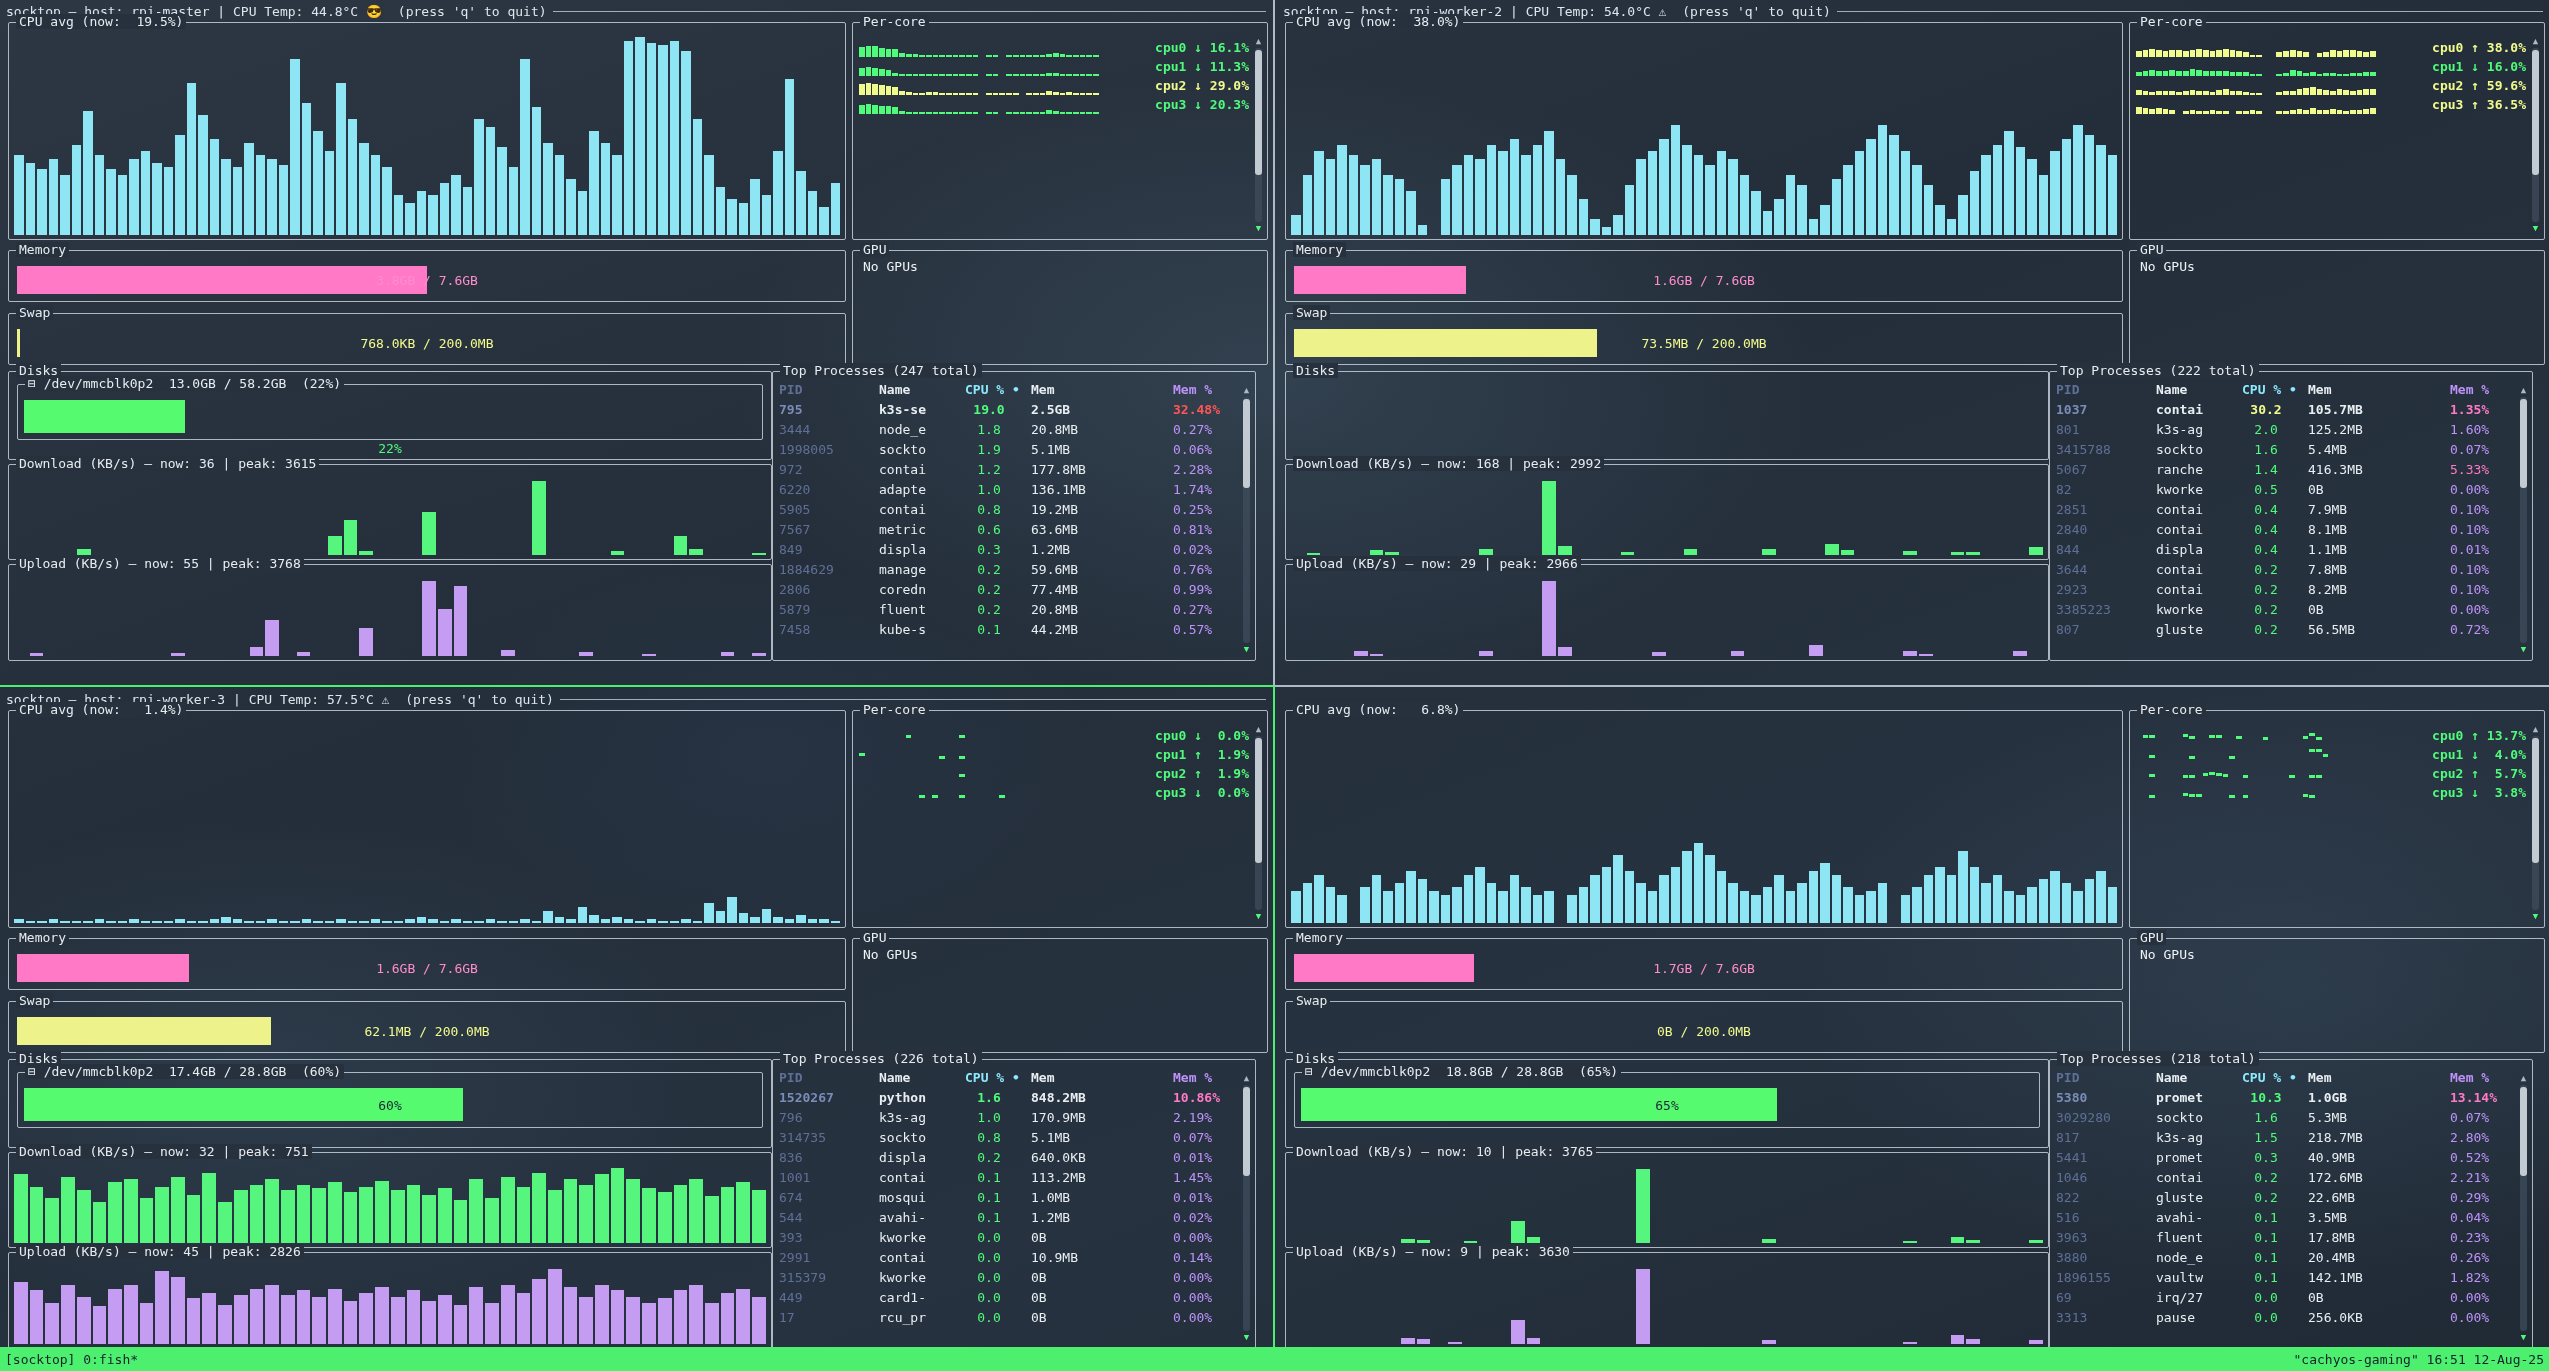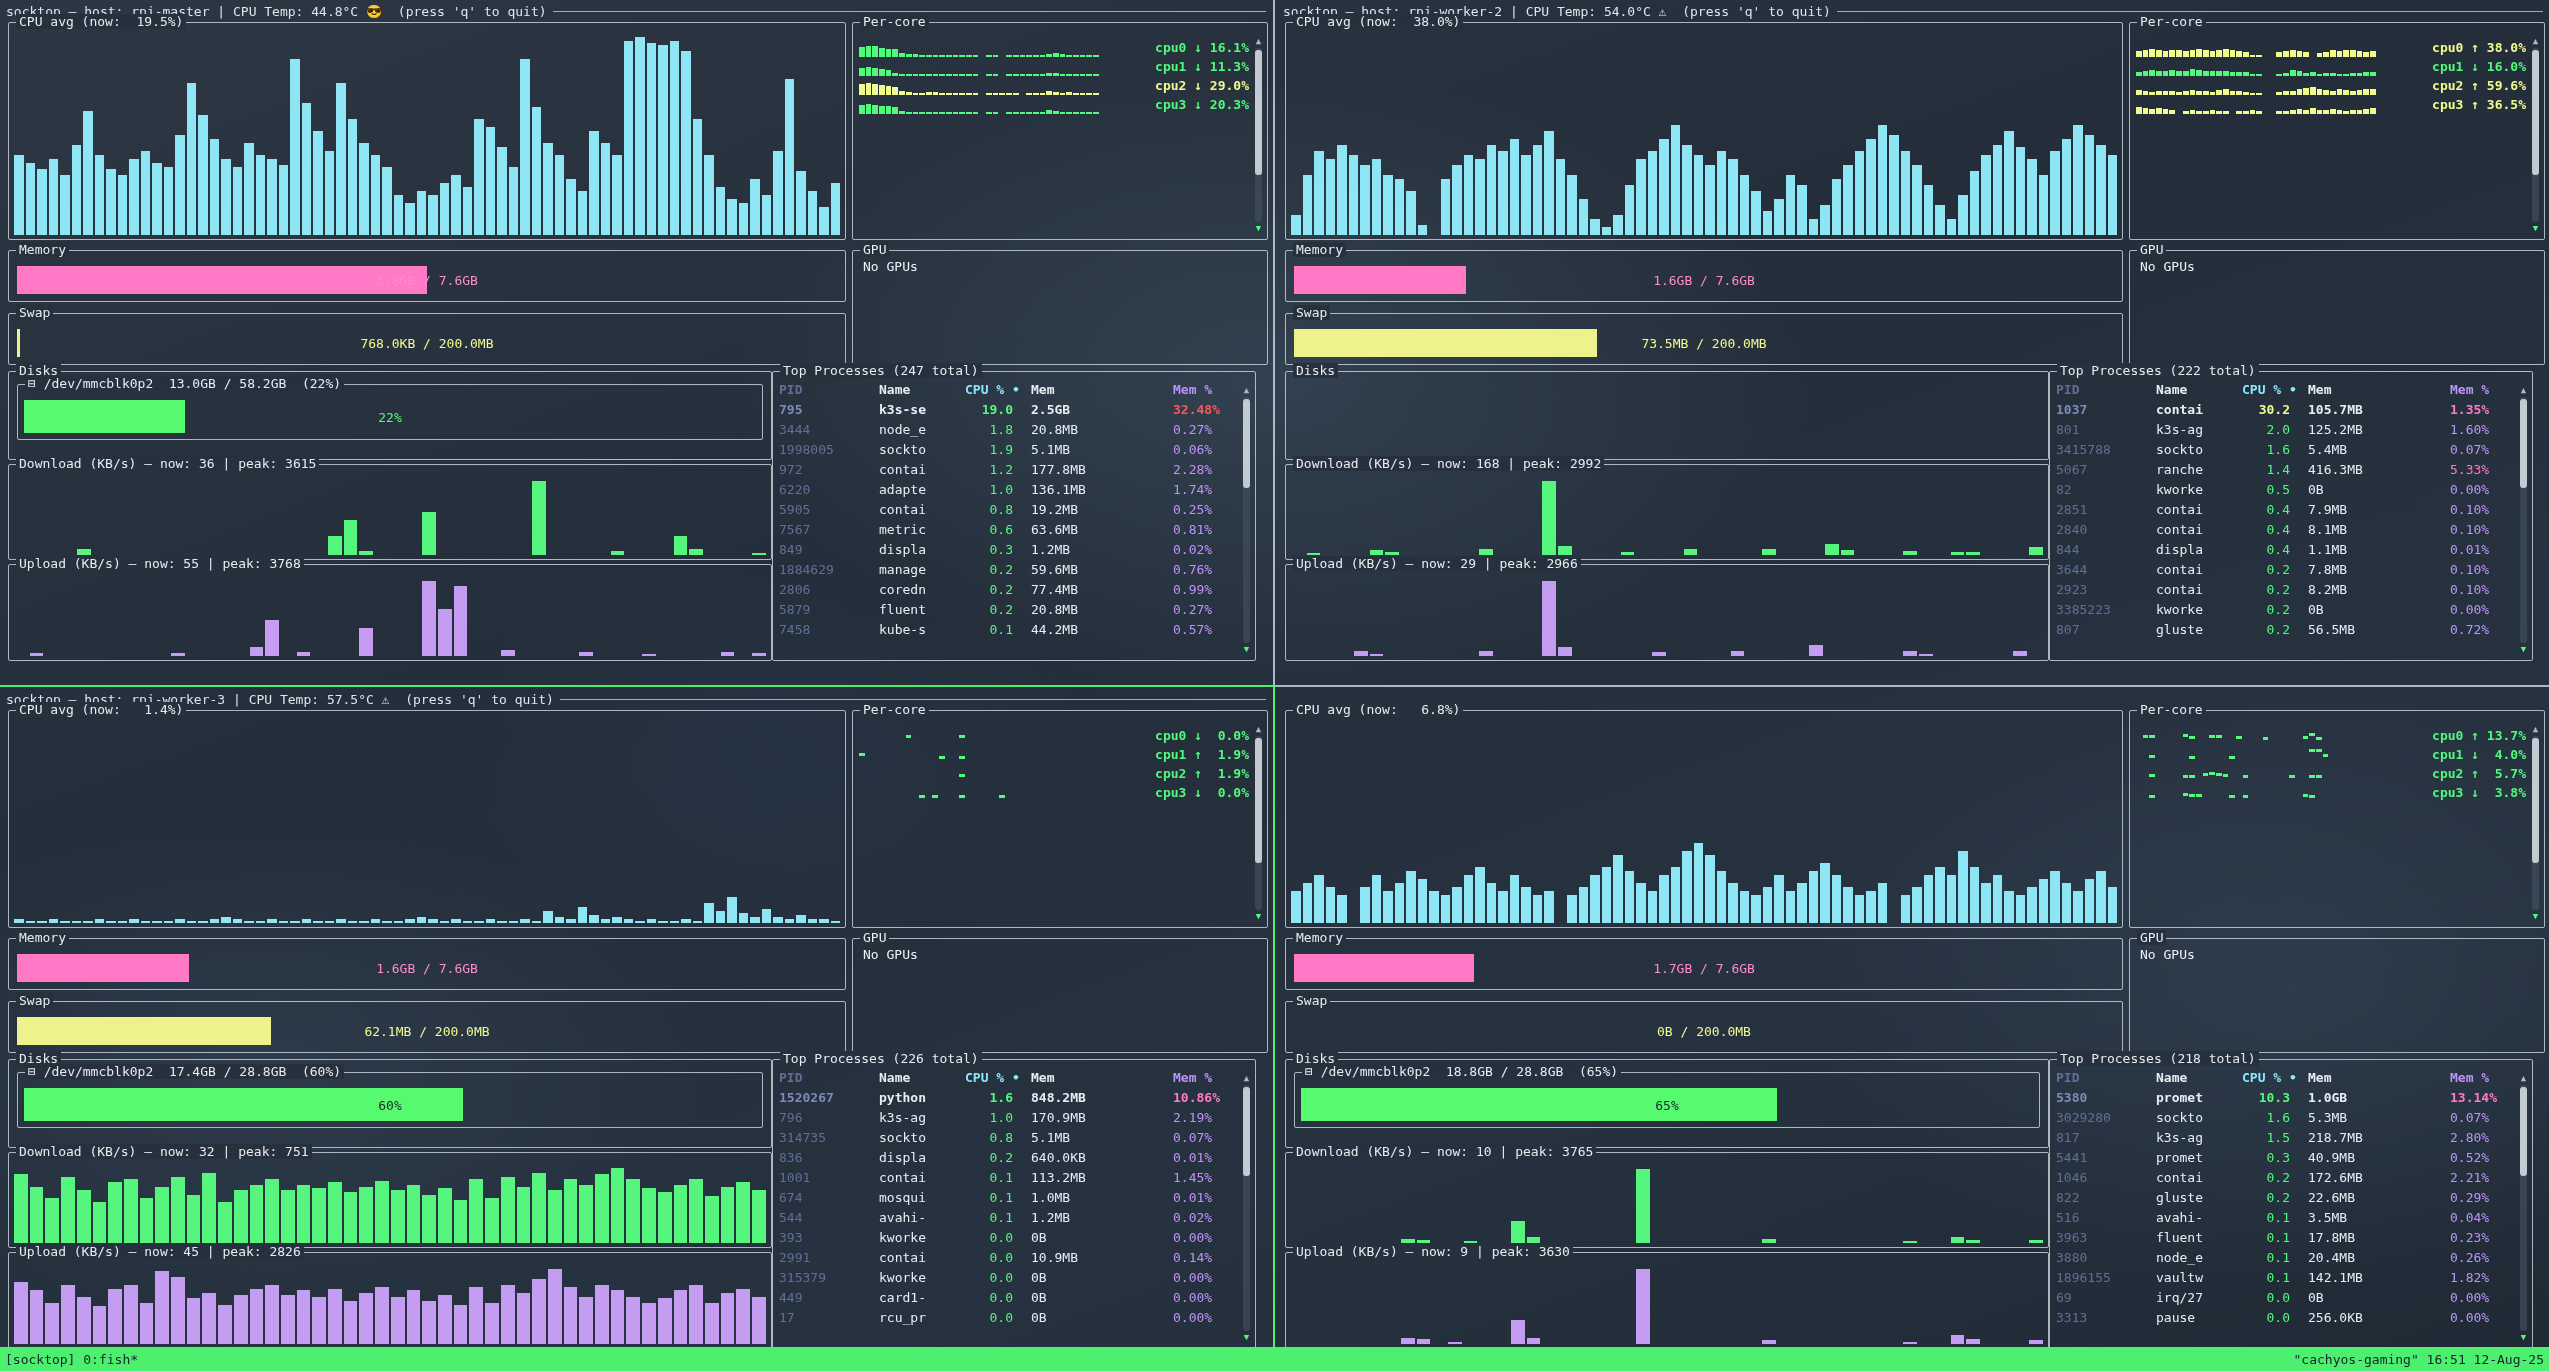--- a/index.html
+++ b/index.html
@@ -48,7 +48,7 @@
   .pt-head{position:absolute;top:8px;left:6px;right:20px;color:#8be9fd;font-weight:bold;}
   .pt-head,.pt-row{display:grid;grid-template-columns:92px 78px 58px 134px 1fr;column-gap:8px;height:20px;line-height:20px;white-space:pre;}
   .pt-rows{position:absolute;top:28px;left:6px;right:20px;}
-  .c-cpu{text-align:right;padding-right:10px;color:#50fa7b;}
+  .c-cpu{text-align:center;padding-right:10px;color:#50fa7b;}
   .pt-head .c-cpu{color:#8be9fd;}
   .c-pid{color:#5f6f96;} .c-name{color:#e8eef2;} .c-mem{color:#e8eef2;} .c-memp{color:#bd93f9;}
   .pt-rows div.pt-row:first-of-type{font-weight:bold;}

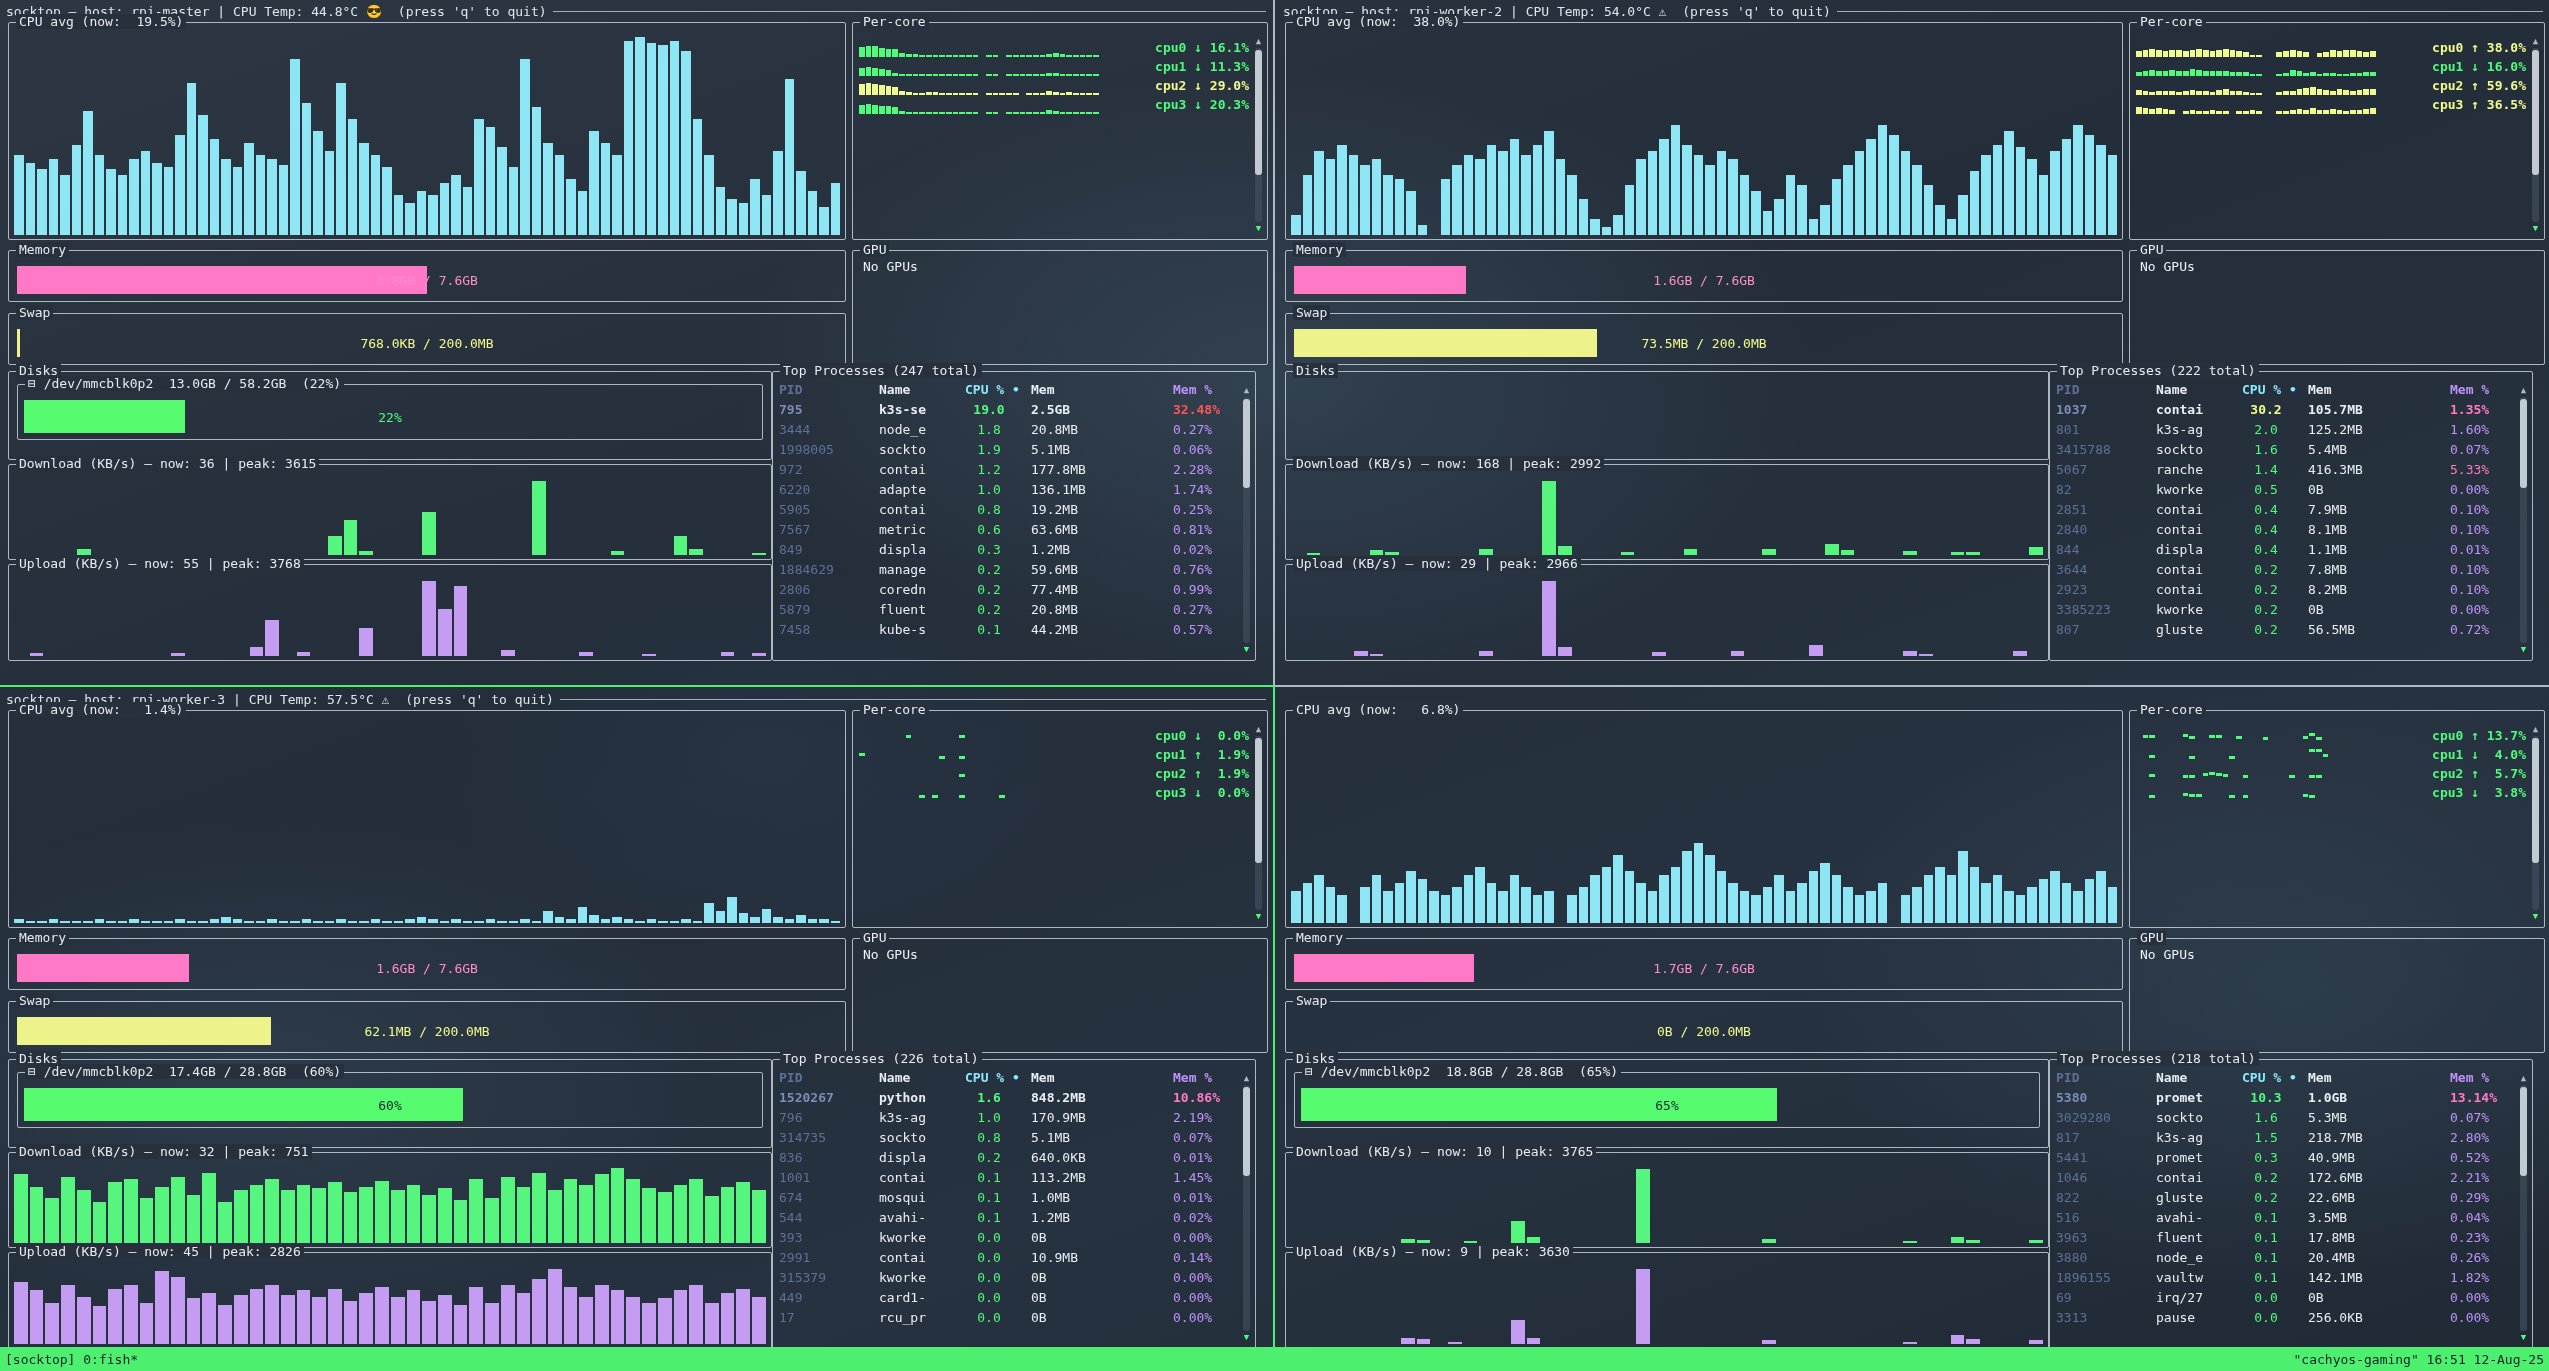--- a/index.html
+++ b/index.html
@@ -347,7 +347,7 @@
         <span class="btitle"><span>⊟ </span><span>/dev/mmcblk0p2  13.0GB / 58.2GB  (22%)</span></span>
         <div class="gauge">
             <div class="gfill green" style="width: 22%;"></div>
-            <span class="glabel" style="color: rgb(80, 250, 123);">22%</span>
+            <span class="glabel" style="color: rgb(80, 250, 123); margin-top: 31px;">22%</span>
           </div>
       </div>
     </div>

